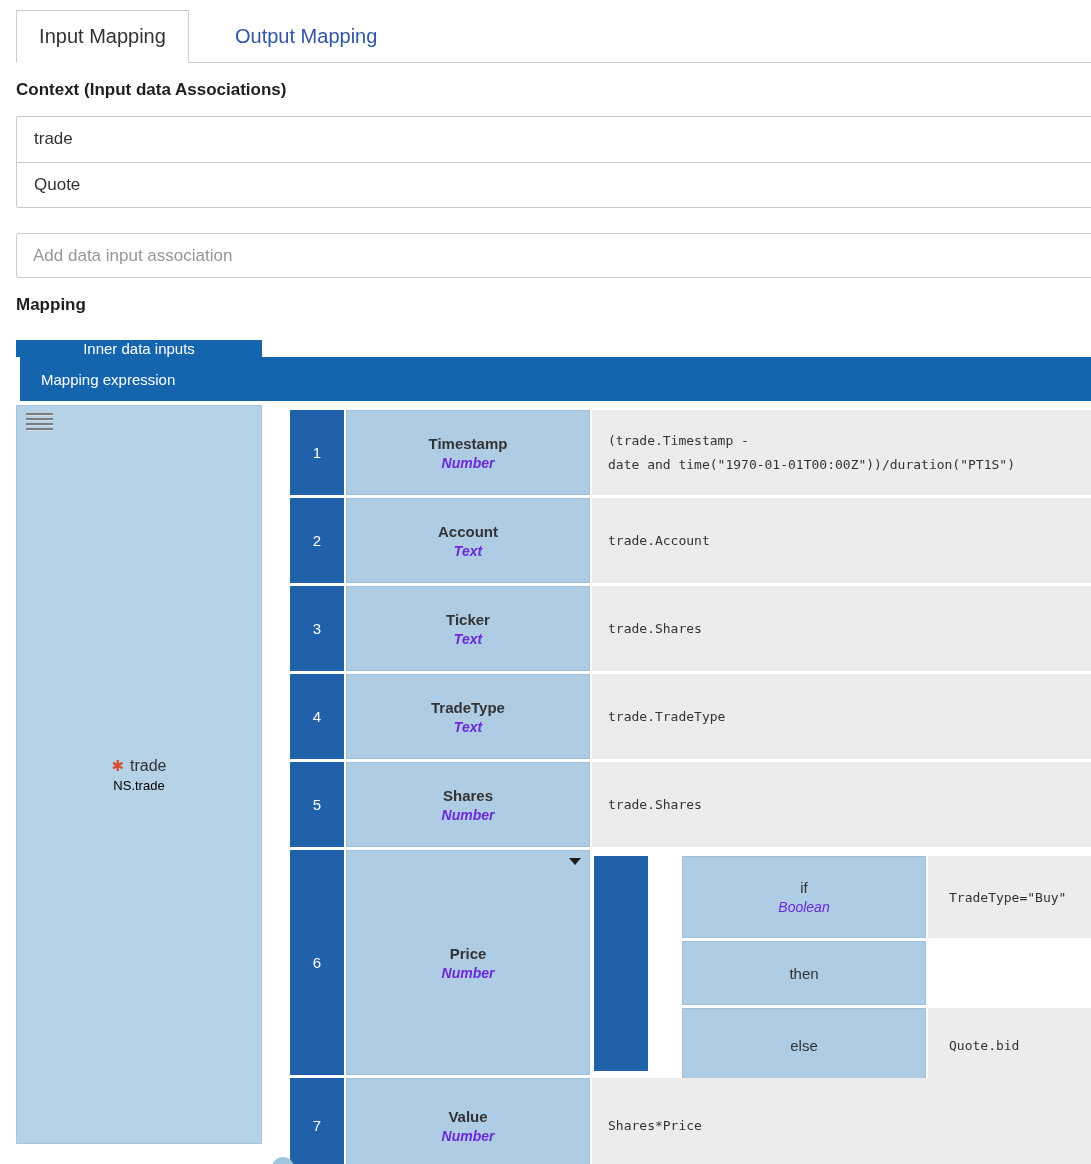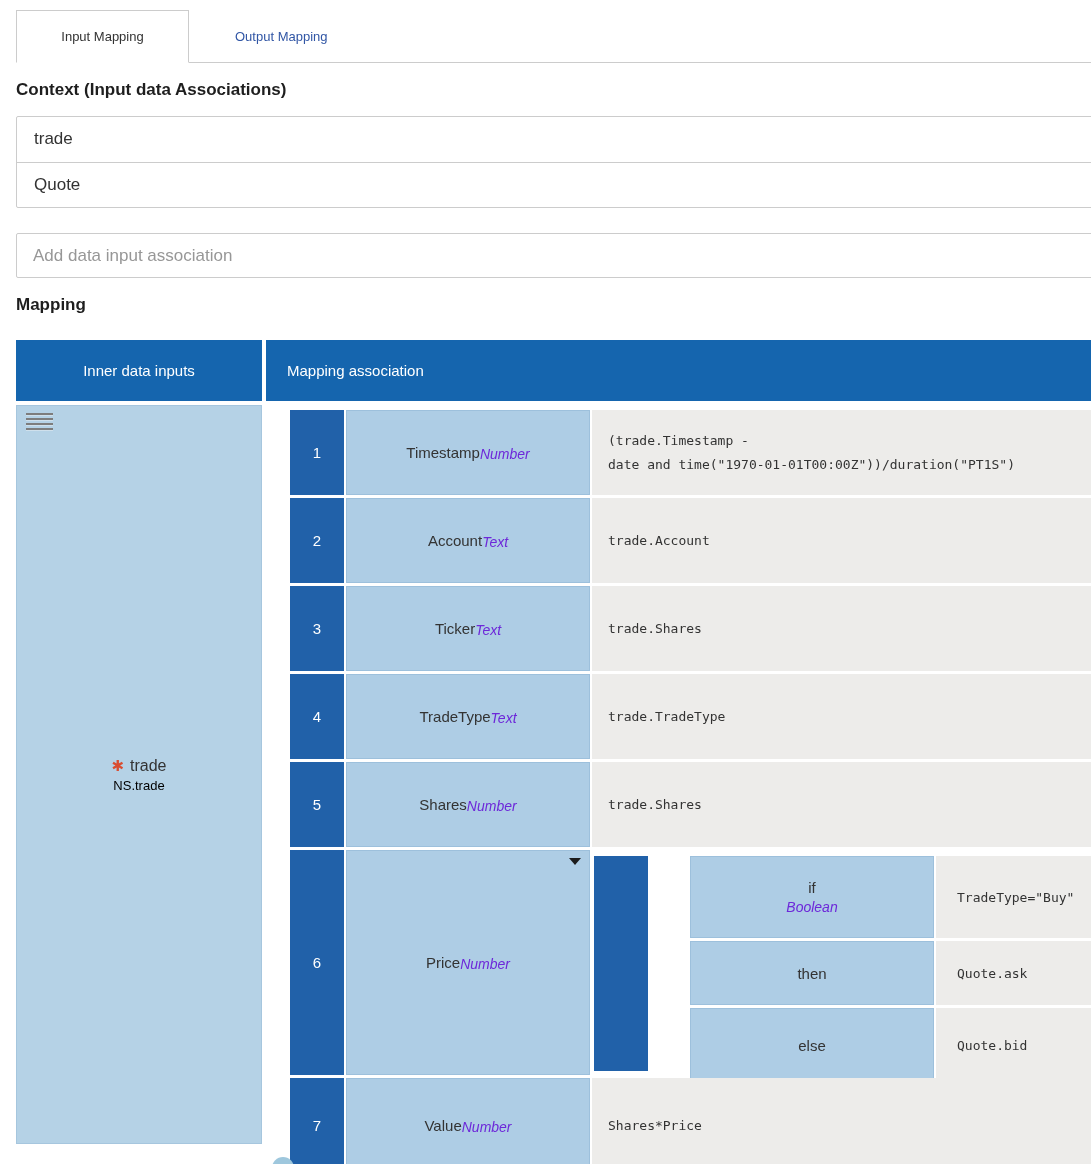--- a/index.html
+++ b/index.html
@@ -10,7 +10,7 @@
   
   .tab-bar { display:flex; align-items:stretch; height:53px; margin-top:10px;
     border-bottom:1px solid #ccc; width:1075px; }
-  .tab { display:flex; align-items:center; justify-content:center; font-size:13px; cursor:default; }
+  .tab { display:flex; align-items:center; justify-content:center; font-size:20px; cursor:default; }
   .tab.active { width:173px; background:#fff; border:1px solid #ccc; border-bottom:1px solid #fff;
     margin-bottom:-1px; color:#333; }
   .tab.inactive { padding:0 46px; color:var(--inactive-tab-blue,#3156a5); }

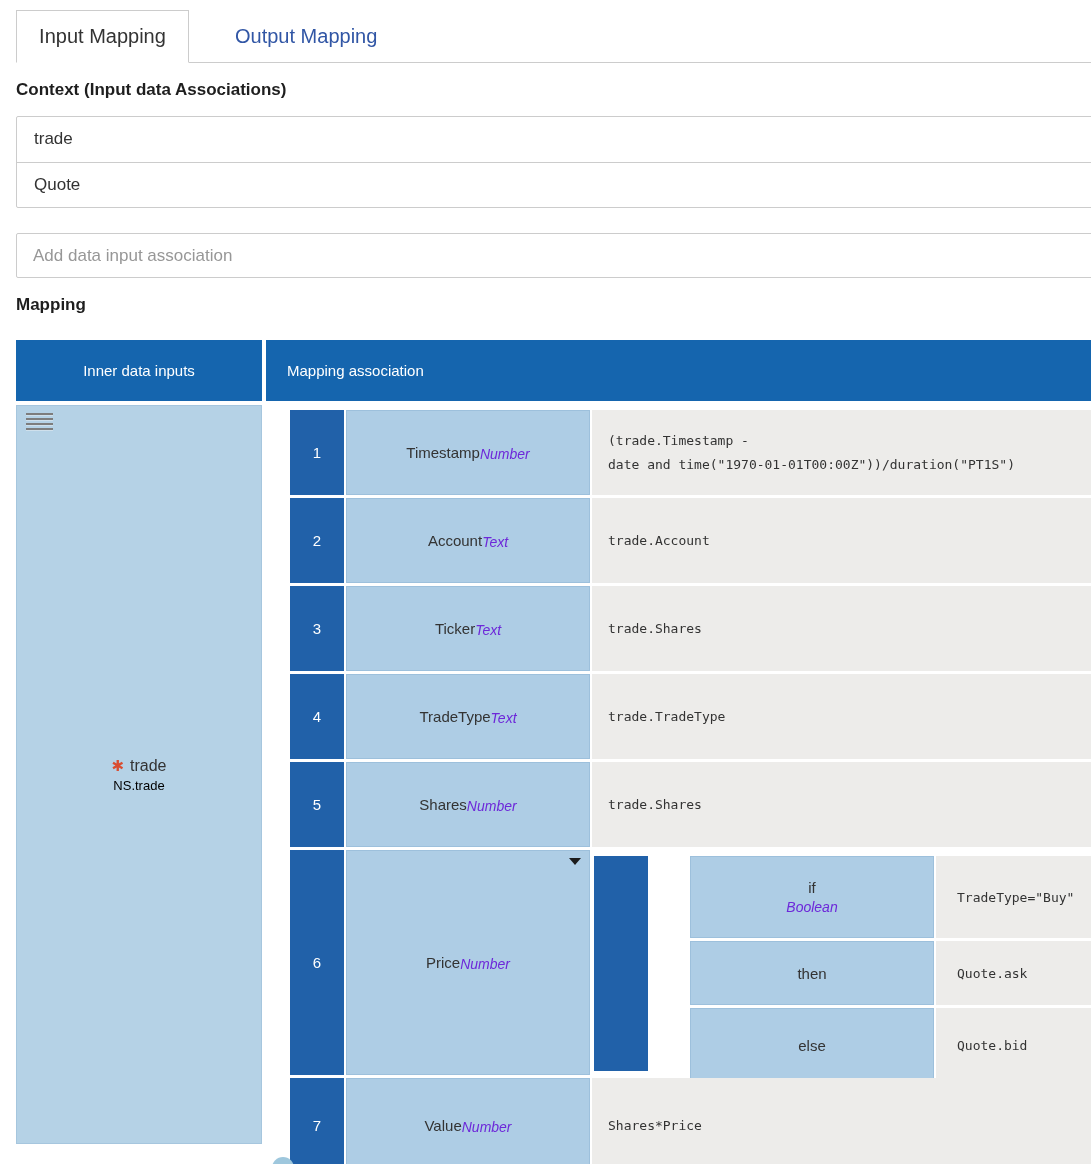--- a/index.html
+++ b/index.html
@@ -29,7 +29,7 @@
 
   
   .map-table { margin-top:25px; width:1075px; }
-  .map-header { display:flex; height:61px; }
+  .map-header { display:flex; height:61px;flex-direction:column; }
   .hdr-cell { background:var(--header-blue,#1565ae); color:#fff; font-size:15px;
     display:flex; align-items:center; }
   .hdr-left { width:246px; justify-content:center; }

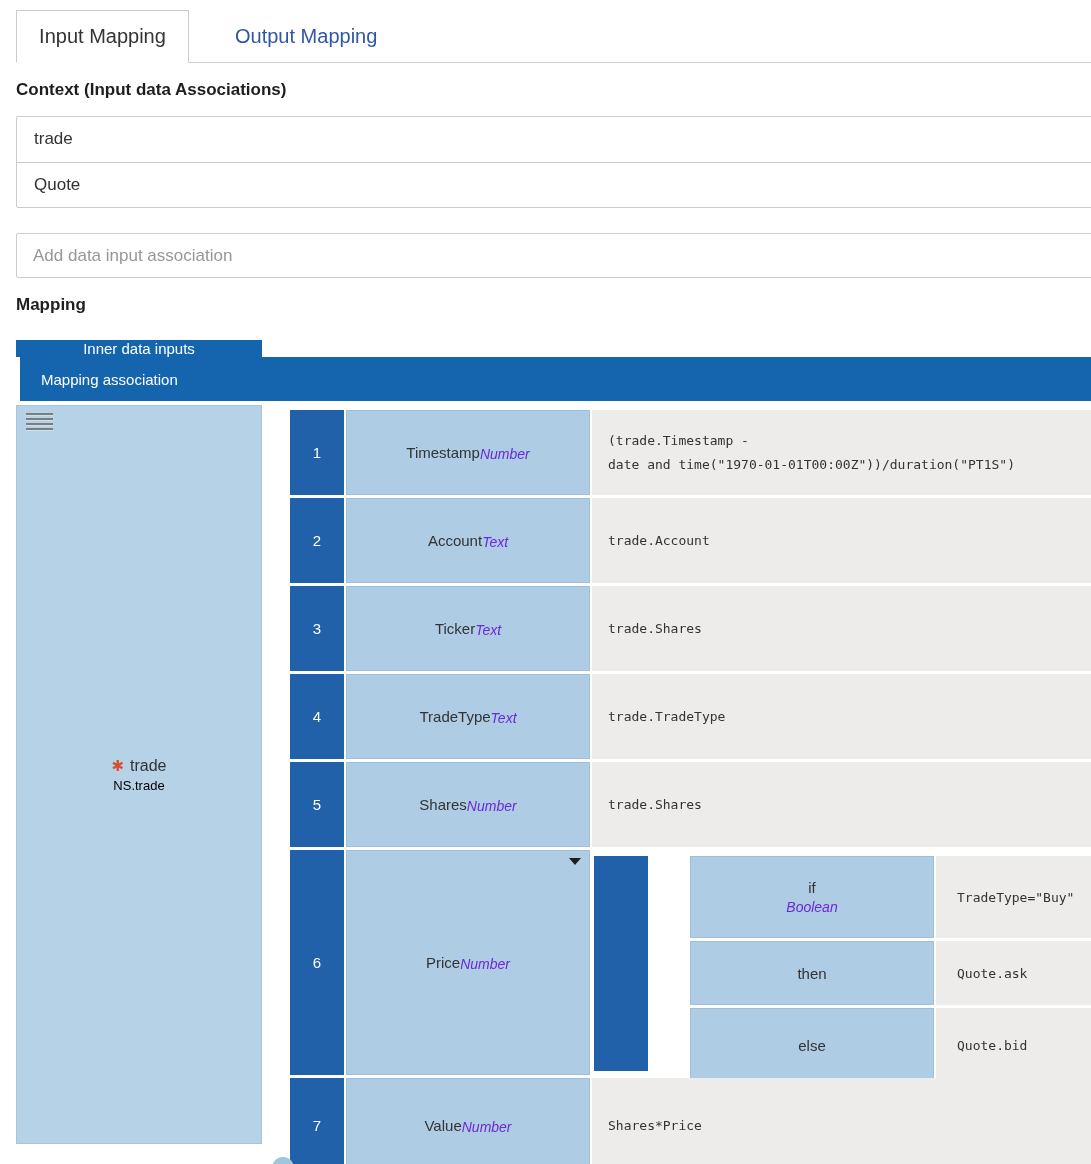--- a/index.html
+++ b/index.html
@@ -106,7 +106,7 @@
 
     <div class="map-header">
       <div class="hdr-cell hdr-left">Inner data inputs</div>
-      <div class="hdr-cell hdr-right">Mapping association</div>
+      <div class="hdr-cell hdr-right">Mapping expression</div>
     </div>
 
     <div class="map-body">

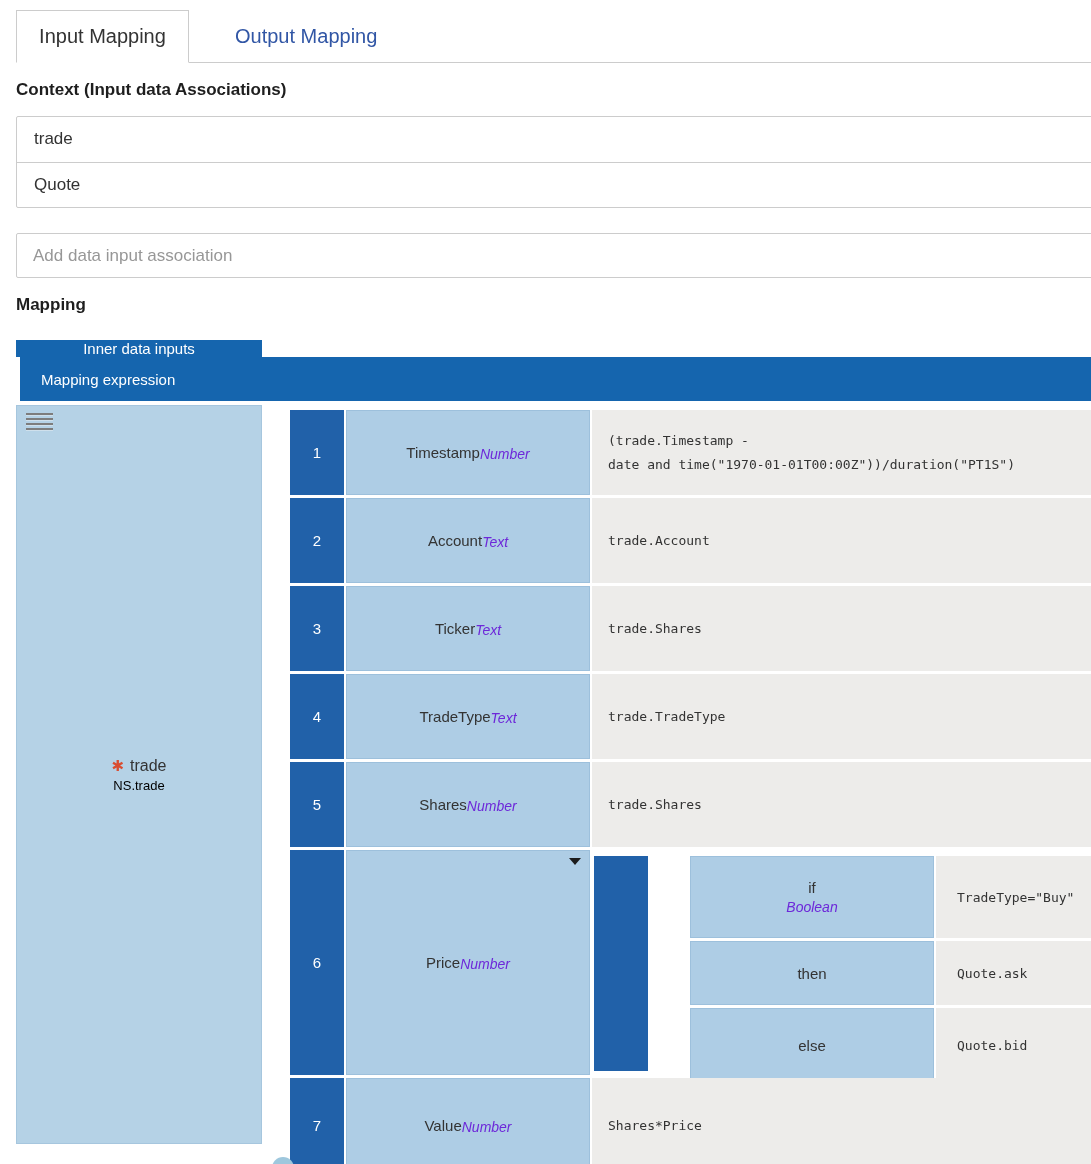--- a/index.html
+++ b/index.html
@@ -53,8 +53,8 @@
   .num-cell { width:54px; background:var(--row-number-blue,#2161a9); color:#fff; font-size:15px;
     display:flex; align-items:center; justify-content:center; }
   .name-cell { width:244px; margin-left:2px; background:var(--cell-blue,#aecde5);
-    border:1px solid #9dc0dc; display:flex; flex-direction:row; align-items:center;
-    justify-content:center; position:relative; }
+    border:1px solid #9dc0dc; display:flex; flex-direction:column; align-items:center;
+    justify-content:center; position:relative;font-weight:bold; }
   .cell-title { font-size:15px; color:#333; }
   .cell-type { font-style:italic; font-size:14px; color:#6d28d9; margin-top:3px; }
   .expr-cell { flex:1; margin-left:2px; background:var(--expression-bg,#edecea);

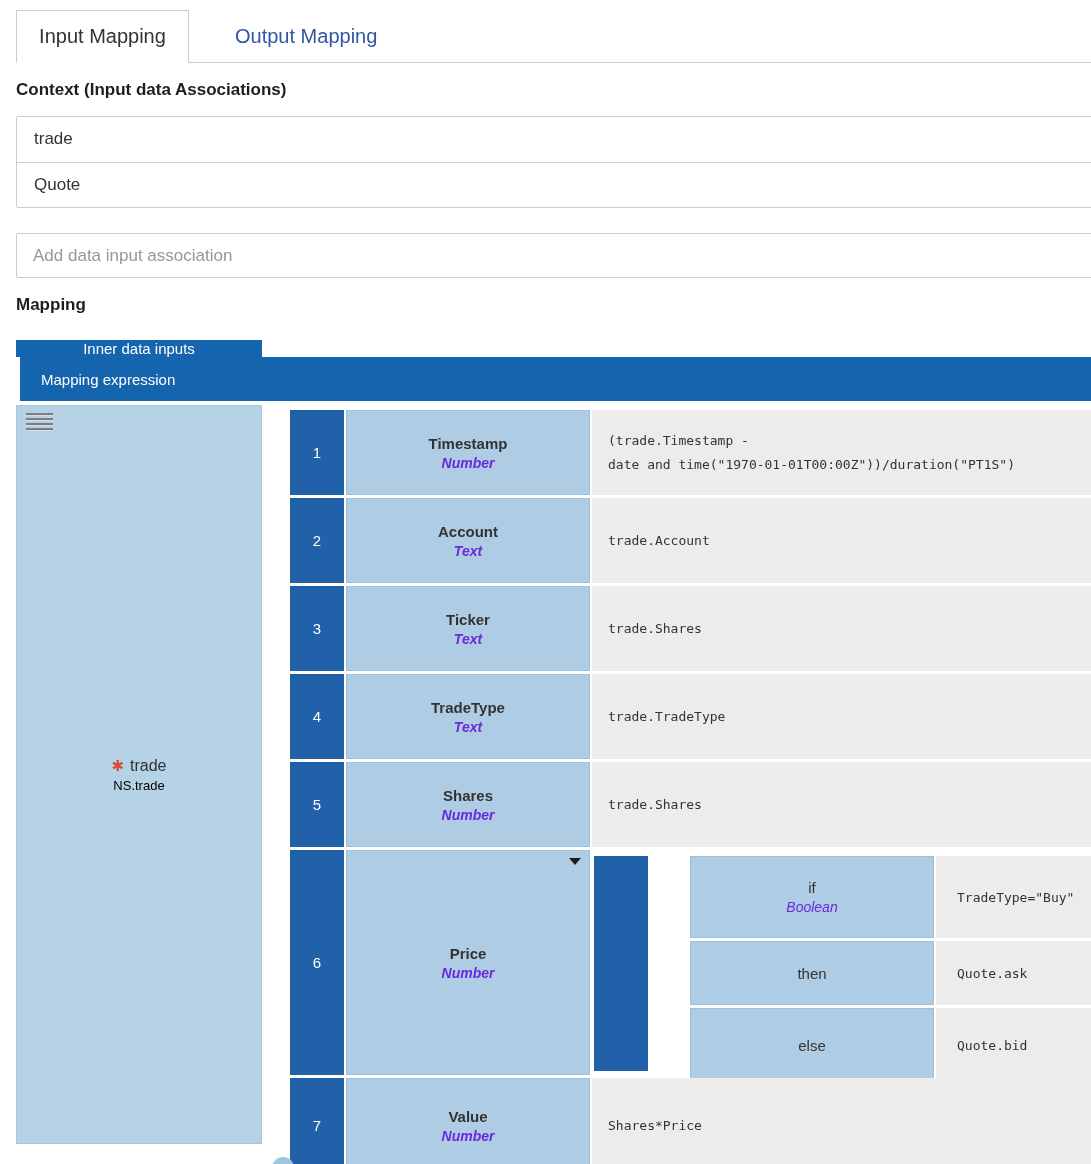--- a/index.html
+++ b/index.html
@@ -67,7 +67,7 @@
   
   .nested-wrap { flex:1; display:flex; margin-left:4px; padding-top:6px; }
   .nested-bar { width:54px; height:215px; background:var(--row-number-blue,#2161a9); }
-  .nested-rows { flex:1; margin-left:10px;padding-left:32px; }
+  .nested-rows { flex:1; margin-left:2px;padding-left:32px; }
   .nested-row { display:flex; margin-bottom:3px; }
   .nested-row.h-if { height:82px; }
   .nested-row.h-then { height:64px; }

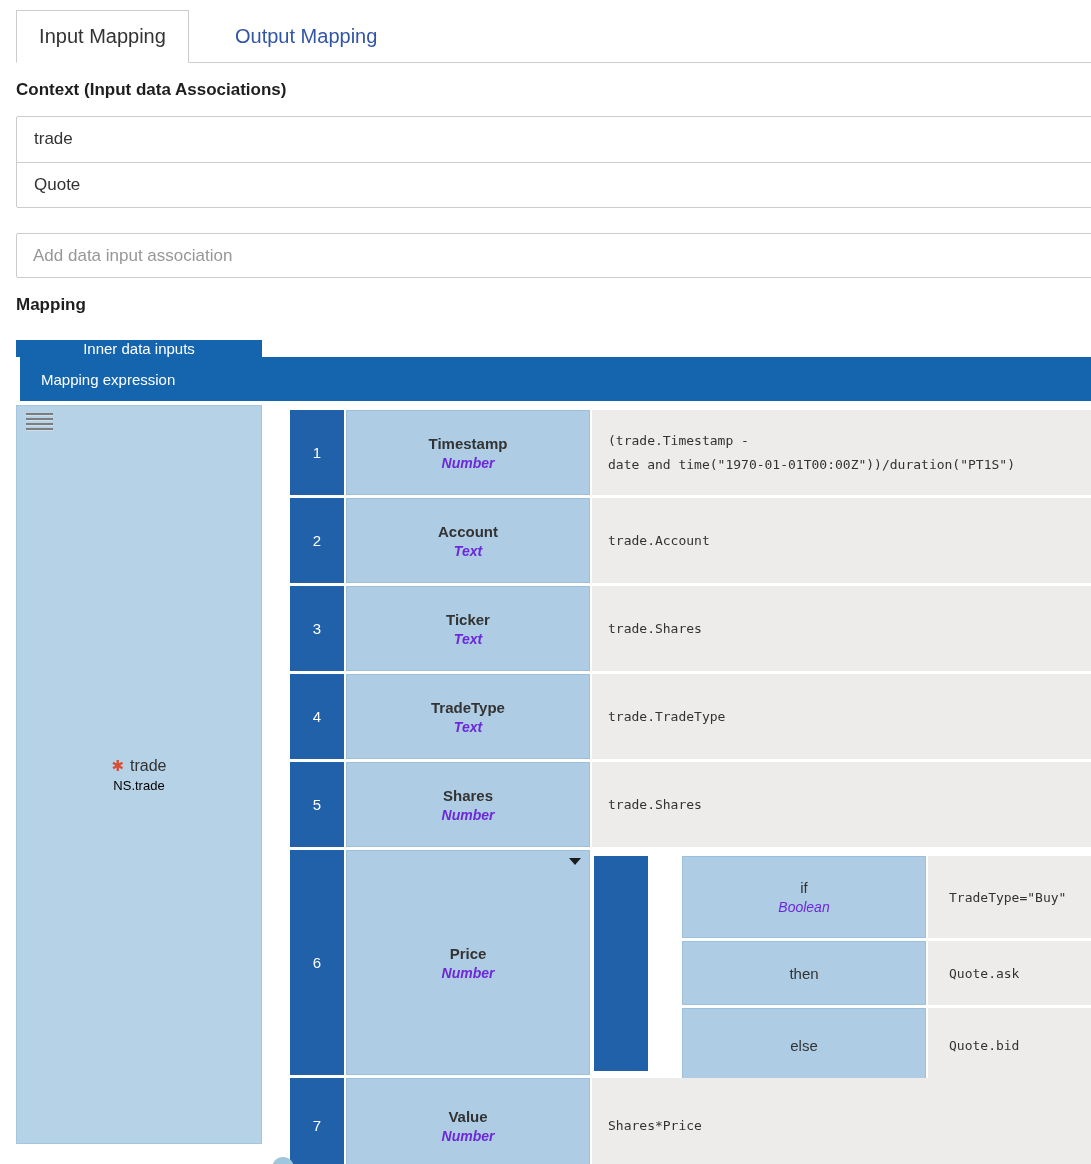--- a/index.html
+++ b/index.html
@@ -196,7 +196,6 @@
                 <div class="nested-label">
                   <div class="cell-title">then</div>
                 </div>
-                <div class="nested-expr">Quote.ask</div>
               </div>
               <div class="nested-row h-else">
                 <div class="nested-label">

